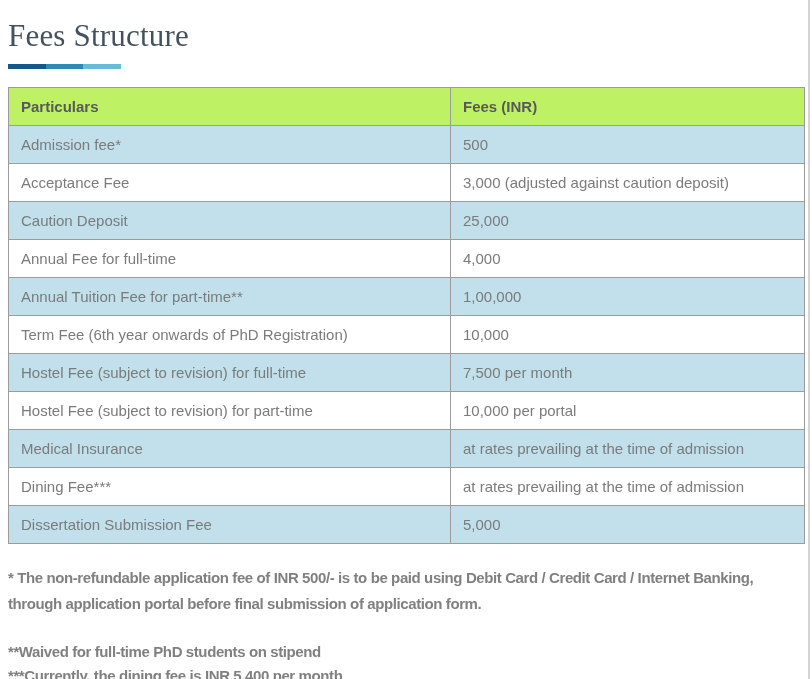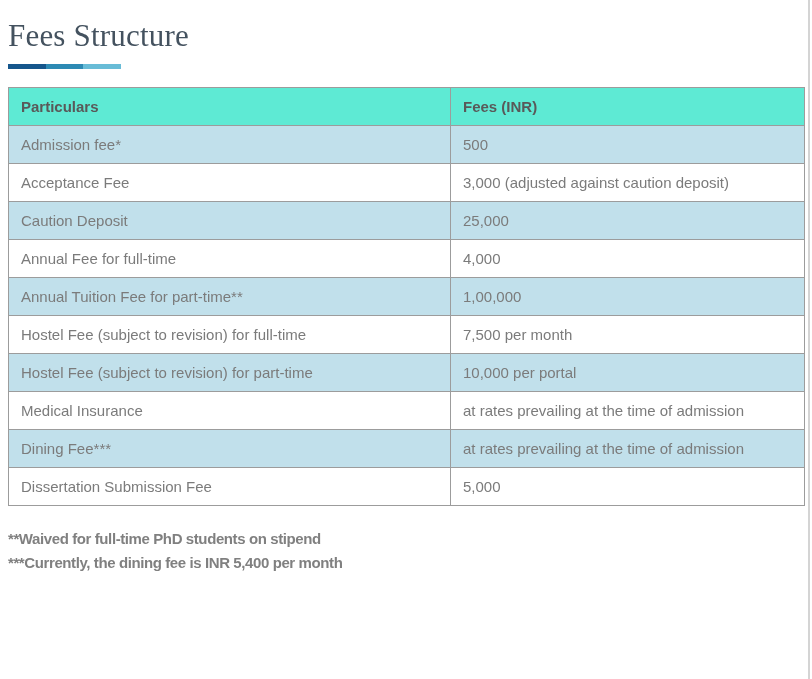--- a/index.html
+++ b/index.html
@@ -55,7 +55,7 @@
   .fees-table th {
     color: #595959;
     font-weight: 700;
-    background: #5eead4;
+    background: #bef264;
   }
   .fees-table td {
     color: #7b7b7b;

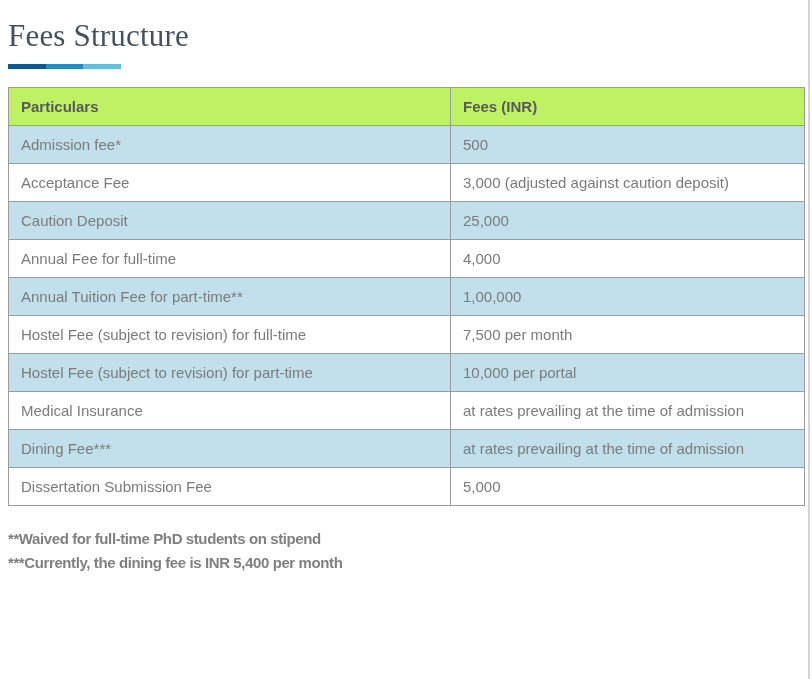--- a/index.html
+++ b/index.html
@@ -141,6 +141,10 @@
           <td>1,00,000</td>
         </tr>
         <tr>
+          <td>Term Fee (6th year onwards of PhD Registration)</td>
+          <td>10,000</td>
+        </tr>
+        <tr>
           <td>Hostel Fee (subject to revision) for full-time</td>
           <td>7,500 per month</td>
         </tr>

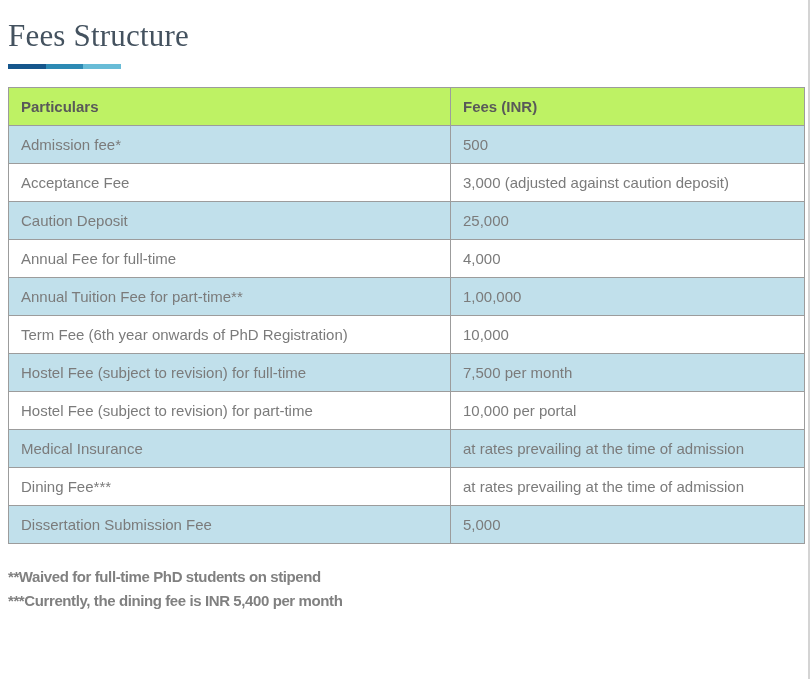--- a/index.html
+++ b/index.html
@@ -168,6 +168,7 @@
   </table>
 
   <div class="notes">
+    <p class="note-primary">* The non-refundable application fee of INR 500/- is to be paid using Debit Card / Credit Card / Internet Banking, through application portal before final submission of application form.</p>
     <p class="note-secondary">**Waived for full-time PhD students on stipend</p>
     <p class="note-secondary">***Currently, the dining fee is INR 5,400 per month</p>
   </div>

